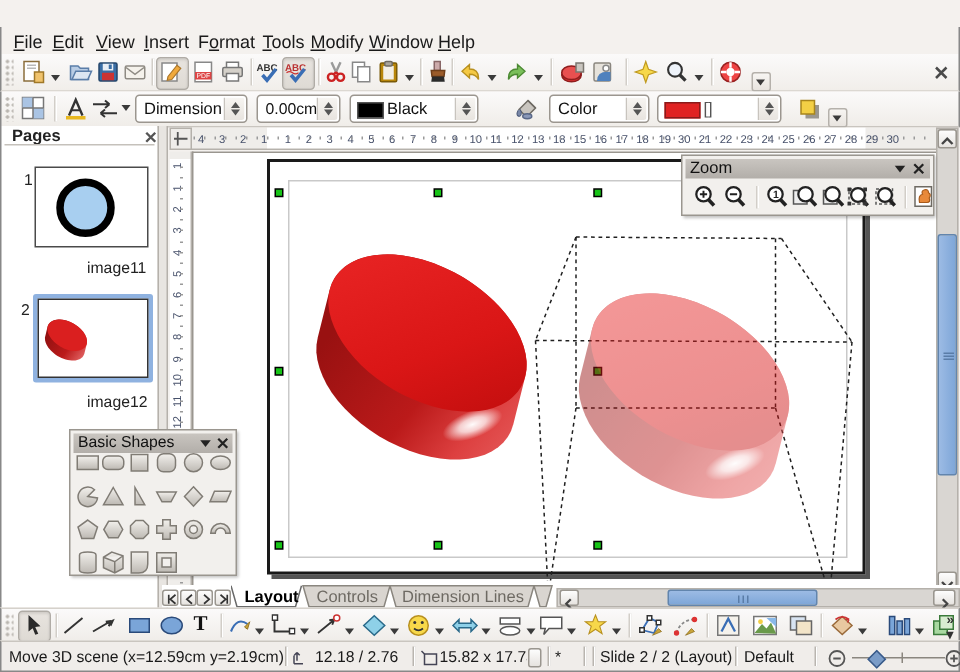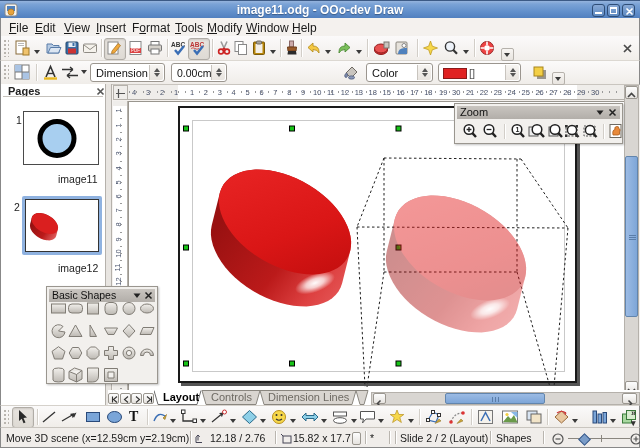--- a/index.html
+++ b/index.html
@@ -61,25 +61,6 @@
 </head>
 <body>
 <div id="win">
-<div id="titlebar">
- <svg class="abs" style="left:4px;top:2px" width="14" height="14" viewBox="0 0 14 14">
-        <rect x="1" y="1" width="12" height="12" rx="2" fill="#f7f4ee" stroke="#8a8a8a"></rect>
-        <rect x="3" y="3" width="8" height="5" fill="#4f81bd"></rect>
-        <circle cx="7" cy="9" r="3" fill="#e8a33d" stroke="#b37a1f" stroke-width="0.8"></circle>
-      </svg>
- <div class="ttl">image11.odg - OOo-dev Draw</div>
- <div class="winbtn" style="left:592px">
-        <div style="position:absolute;left:2px;right:2px;bottom:2px;height:2px;background:#fff"></div>
-      </div>
- <div class="winbtn" style="left:607px">
-        <div style="position:absolute;left:2px;right:2px;top:2px;bottom:2px;border:1px solid #fff;border-top-width:2px"></div>
-      </div>
- <div class="winbtn" style="left:622px">
-        <svg style="position:absolute;left:1px;top:1px" width="11" height="11" viewBox="0 0 11 11">
-          <path d="M3 3 L8 8 M8 3 L3 8" stroke="#fff" stroke-width="1.7" stroke-linecap="round"></path>
-        </svg>
-      </div>
-</div>
 <div id="menubar">
  <div class="mitem" style="left:8px"><u>F</u>ile</div>
  <div class="mitem" style="left:34px"><u>E</u>dit</div>

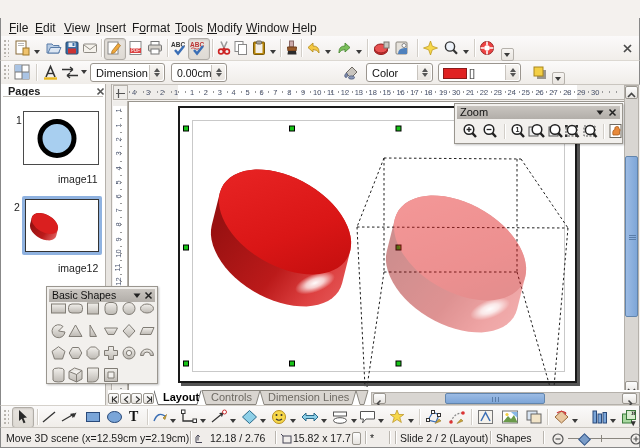--- a/index.html
+++ b/index.html
@@ -236,6 +236,11 @@
       </div>
  <div class="combo" style="left:170px;top:2px;width:56px">
         <div class="txt" style="font-size:10.5px">0.00cm</div>
+        <div class="spin"></div>
+      </div>
+ <div class="combo" style="left:232px;top:2px;width:86px">
+        <div class="abs" style="left:4px;top:4px;width:16px;height:9px;background:#000;border:1px solid #555"></div>
+        <div class="txt" style="left:24px">Black</div>
         <div class="spin"></div>
       </div>
 

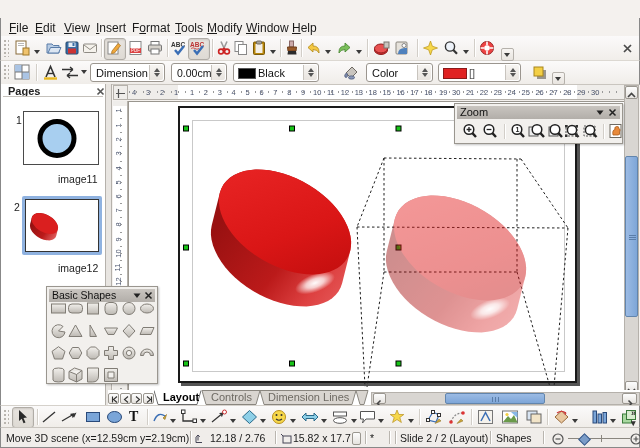--- a/index.html
+++ b/index.html
@@ -731,7 +731,7 @@
  <div class="svsep" style="left:394px"></div>
  <div class="abs" style="left:399px;top:4px">Slide 2 / 2 (Layout)</div>
  <div class="svsep" style="left:489px"></div>
- <div class="abs" style="left:495px;top:4px">Shapes</div>
+ <div class="abs" style="left:495px;top:4px">Default</div>
  <div class="svsep" style="left:542px"></div>
  <svg class="abs" style="left:551px;top:5px" width="12" height="12" viewBox="0 0 12 12">
         <circle cx="6" cy="6" r="5" fill="none" stroke="#555" stroke-width="1.2"></circle>

